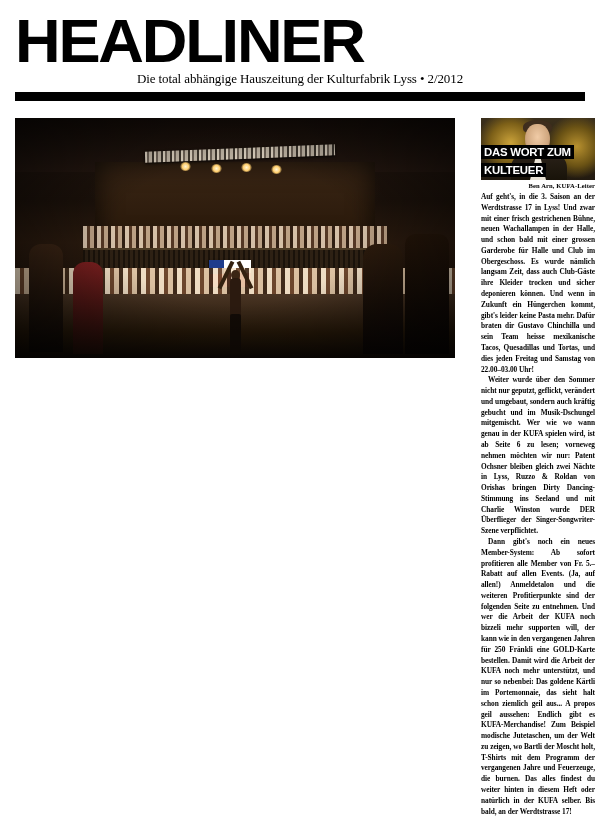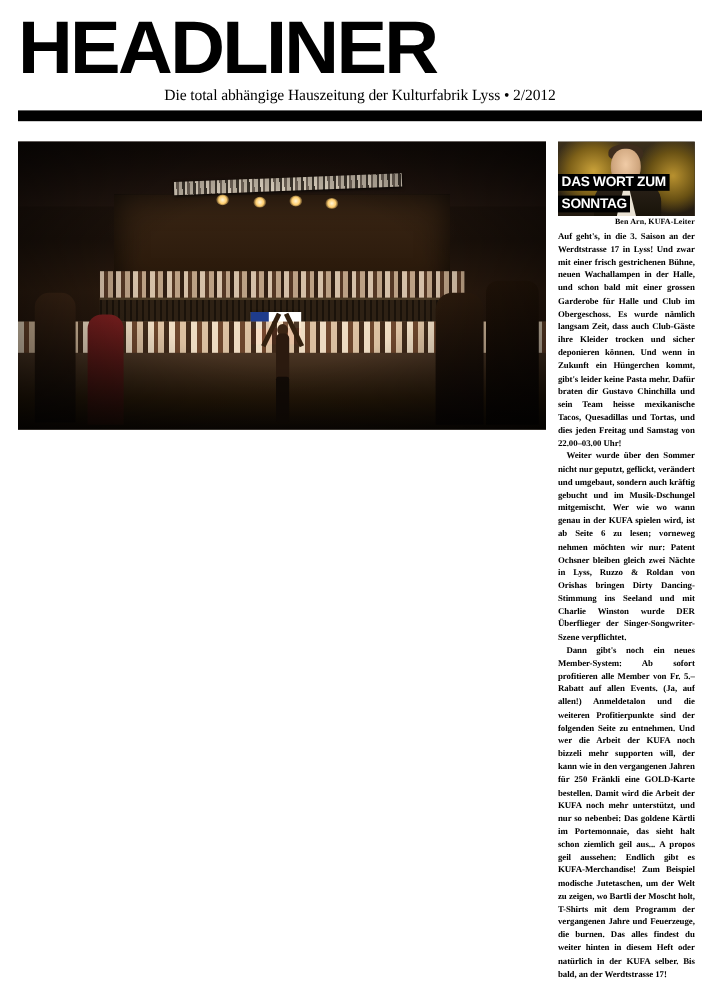--- a/index.html
+++ b/index.html
@@ -75,7 +75,7 @@
   .hero {
     margin-top: 6px;
     display: flex;
-    gap: 8px;
+    gap: 24px;
   }
   .hero-photo {
     position: relative;

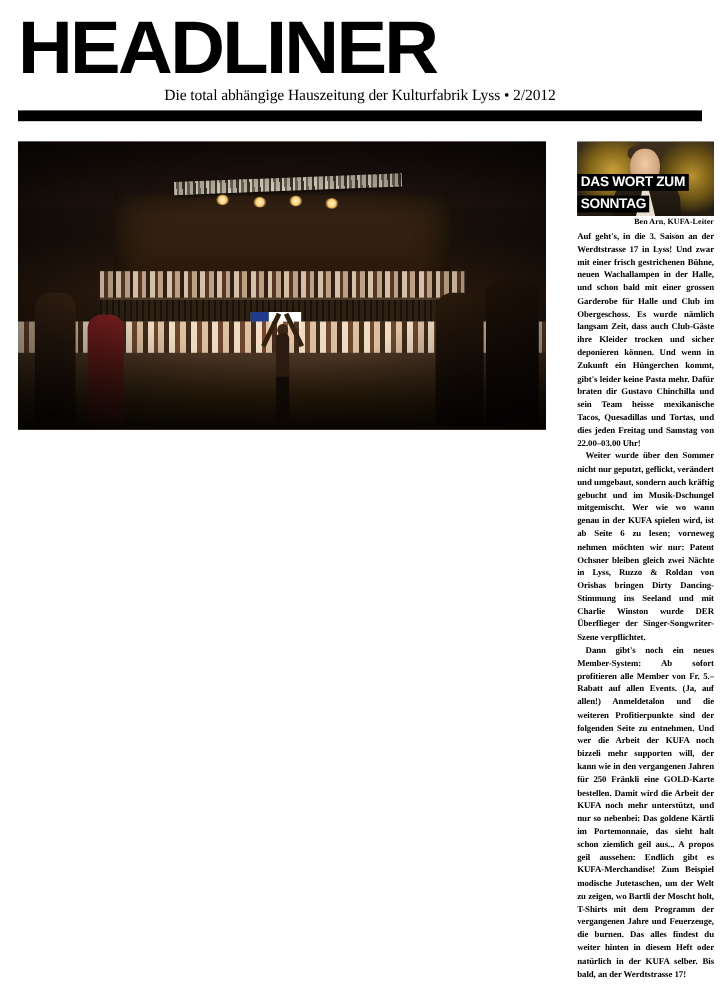--- a/index.html
+++ b/index.html
@@ -348,7 +348,7 @@
         <div class="sb-face"></div>
         <div class="sb-kicker-wrap">
           <div class="sb-kicker">DAS WORT ZUM</div><br>
-          <div class="sb-kicker">SONNTAG</div>
+          <div class="sb-kicker">KULTEUER</div>
         </div>
       </div>
       <div class="sb-byline">Ben Arn, KUFA-Leiter</div>

